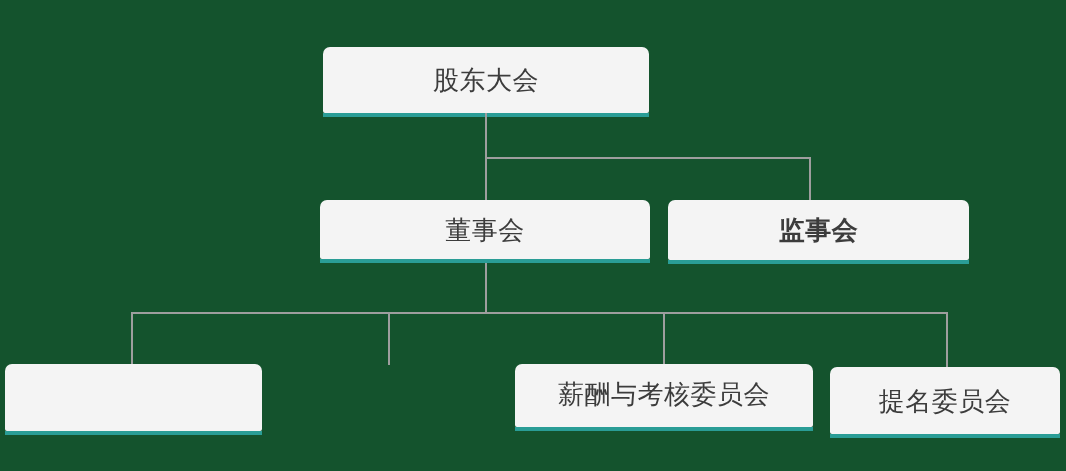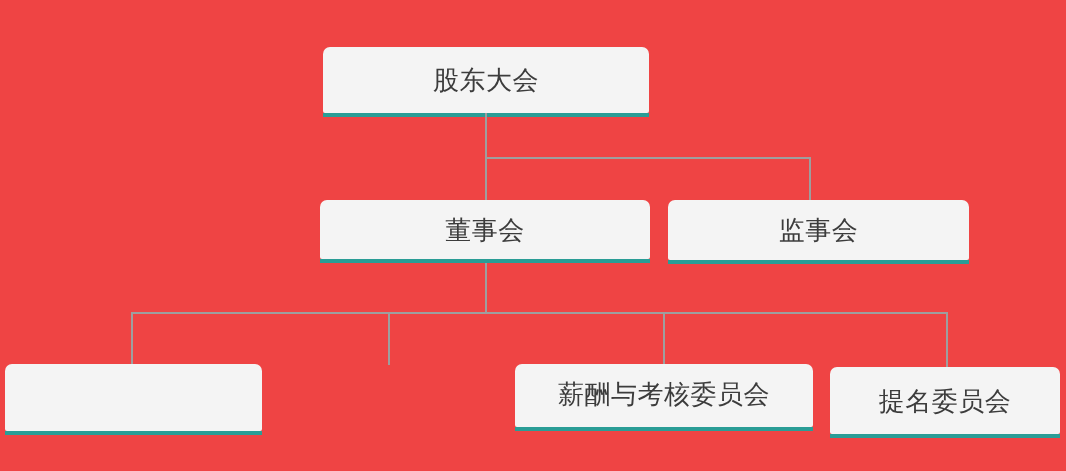--- a/index.html
+++ b/index.html
@@ -11,7 +11,7 @@
     position: relative;
     width: 1066px;
     height: 471px;
-    background: #ef4444;
+    background: #14532d;
     font-family: "Liberation Sans", "DejaVu Sans", sans-serif;
     overflow: hidden;
   }

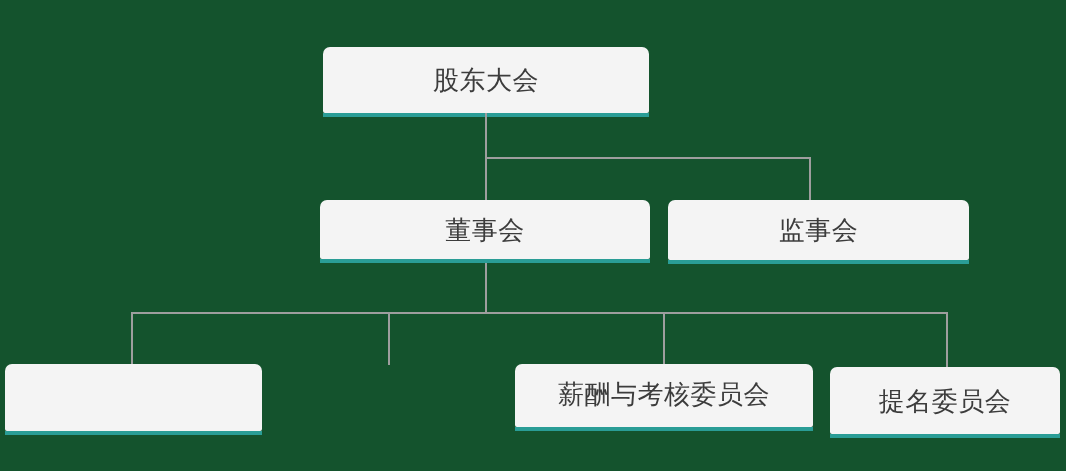--- a/index.html
+++ b/index.html
@@ -77,7 +77,7 @@
     <span class="node-accent" style="top:59px;"></span>
   </div>
 
-  <div class="node" style="left:668px; top:200px; width:301px; height:60px;">
+  <div class="node" style="left:668px; top:200px; width:301px; height:60px;font-weight:bold;">
     <span class="node-label">监事会</span>
     <span class="node-accent" style="top:60px;"></span>
   </div>

